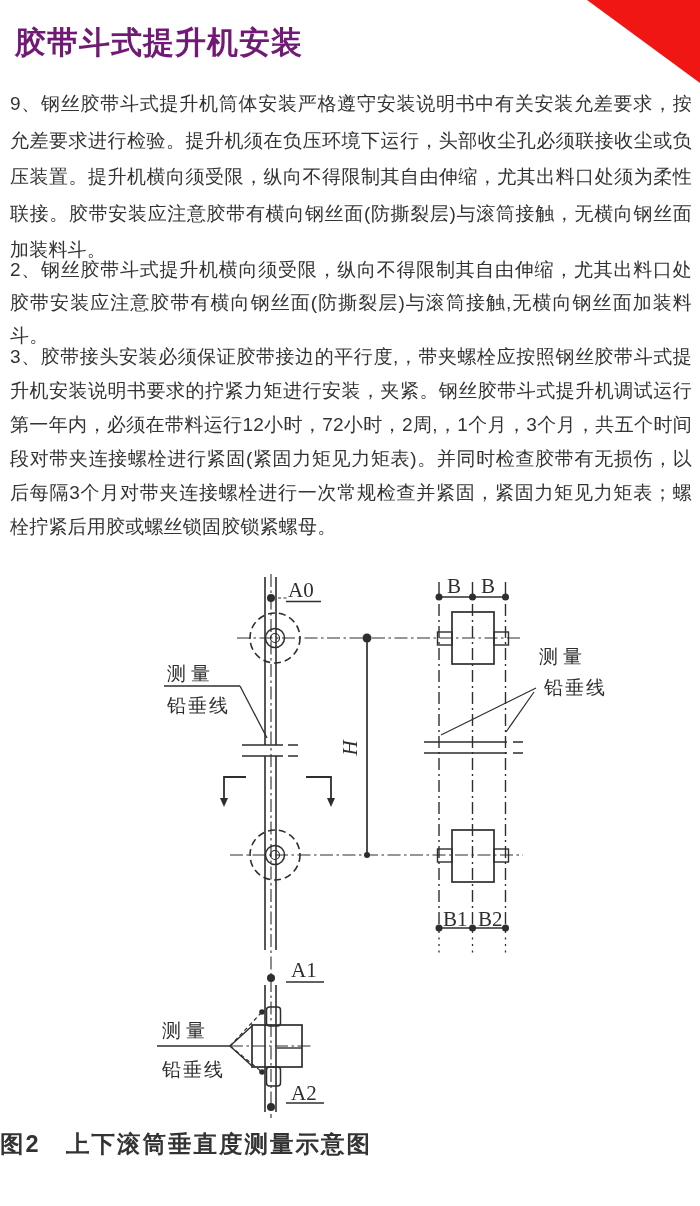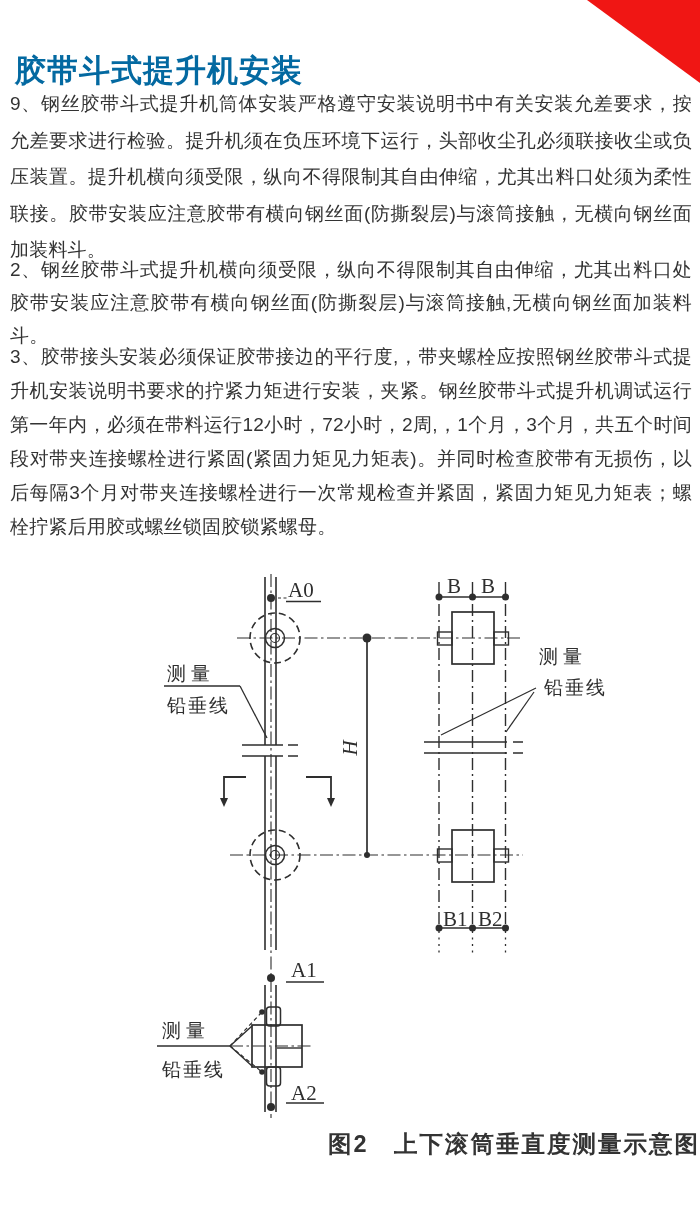--- a/index.html
+++ b/index.html
@@ -30,7 +30,7 @@
 
   <div class="corner" id="corner" style="background: rgb(240, 22, 20);"></div>
 
-  <h1 class="title" id="title" style="color: #0369a1; margin-top: 28px;">胶带斗式提升机安装</h1>
+  <h1 class="title" id="title" style="color: #701a75;">胶带斗式提升机安装</h1>
 
   <p class="para" id="p1">9、钢丝胶带斗式提升机筒体安装严格遵守安装说明书中有关安装允差要求，按允差要求进行检验。提升机须在负压环境下运行，头部收尘孔必须联接收尘或负压装置。提升机横向须受限，纵向不得限制其自由伸缩，尤其出料口处须为柔性联接。胶带安装应注意胶带有横向钢丝面(防撕裂层)与滚筒接触，无横向钢丝面加装料斗。</p>
   <p class="para" id="p2">2、钢丝胶带斗式提升机横向须受限，纵向不得限制其自由伸缩，尤其出料口处胶带安装应注意胶带有横向钢丝面(防撕裂层)与滚筒接触,无横向钢丝面加装料斗。</p>

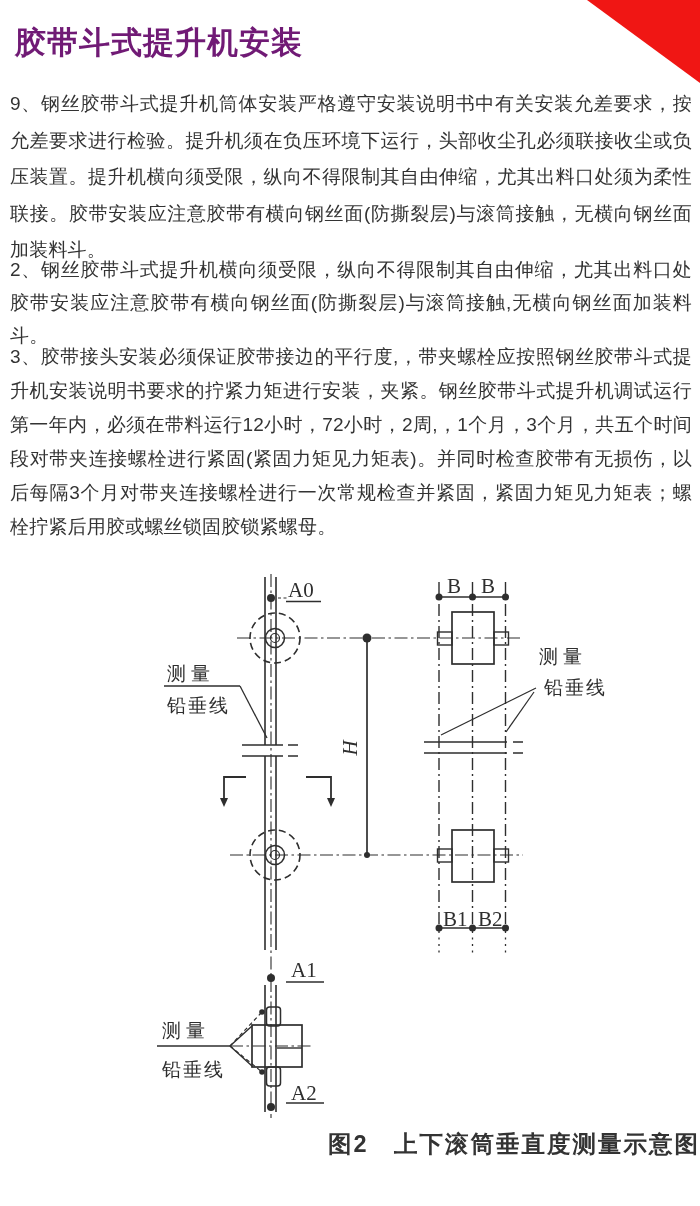--- a/index.html
+++ b/index.html
@@ -16,7 +16,7 @@
   #p2{top:253px;line-height:33px;}
   #p3{top:340px;line-height:34px;}
   .fig{position:absolute;left:0;top:560px;width:608px;height:575px;}
-  .caption{position:absolute;left:0;top:1128px;width:700px;text-align:right;
+  .caption{position:absolute;left:0;top:1128px;width:700px;text-align:left;
            font-size:23.5px;font-weight:bold;color:#333;letter-spacing:2px;}
   svg text{fill:#2e2e2e;}
   .dwg{stroke:#2e2e2e;fill:none;}

